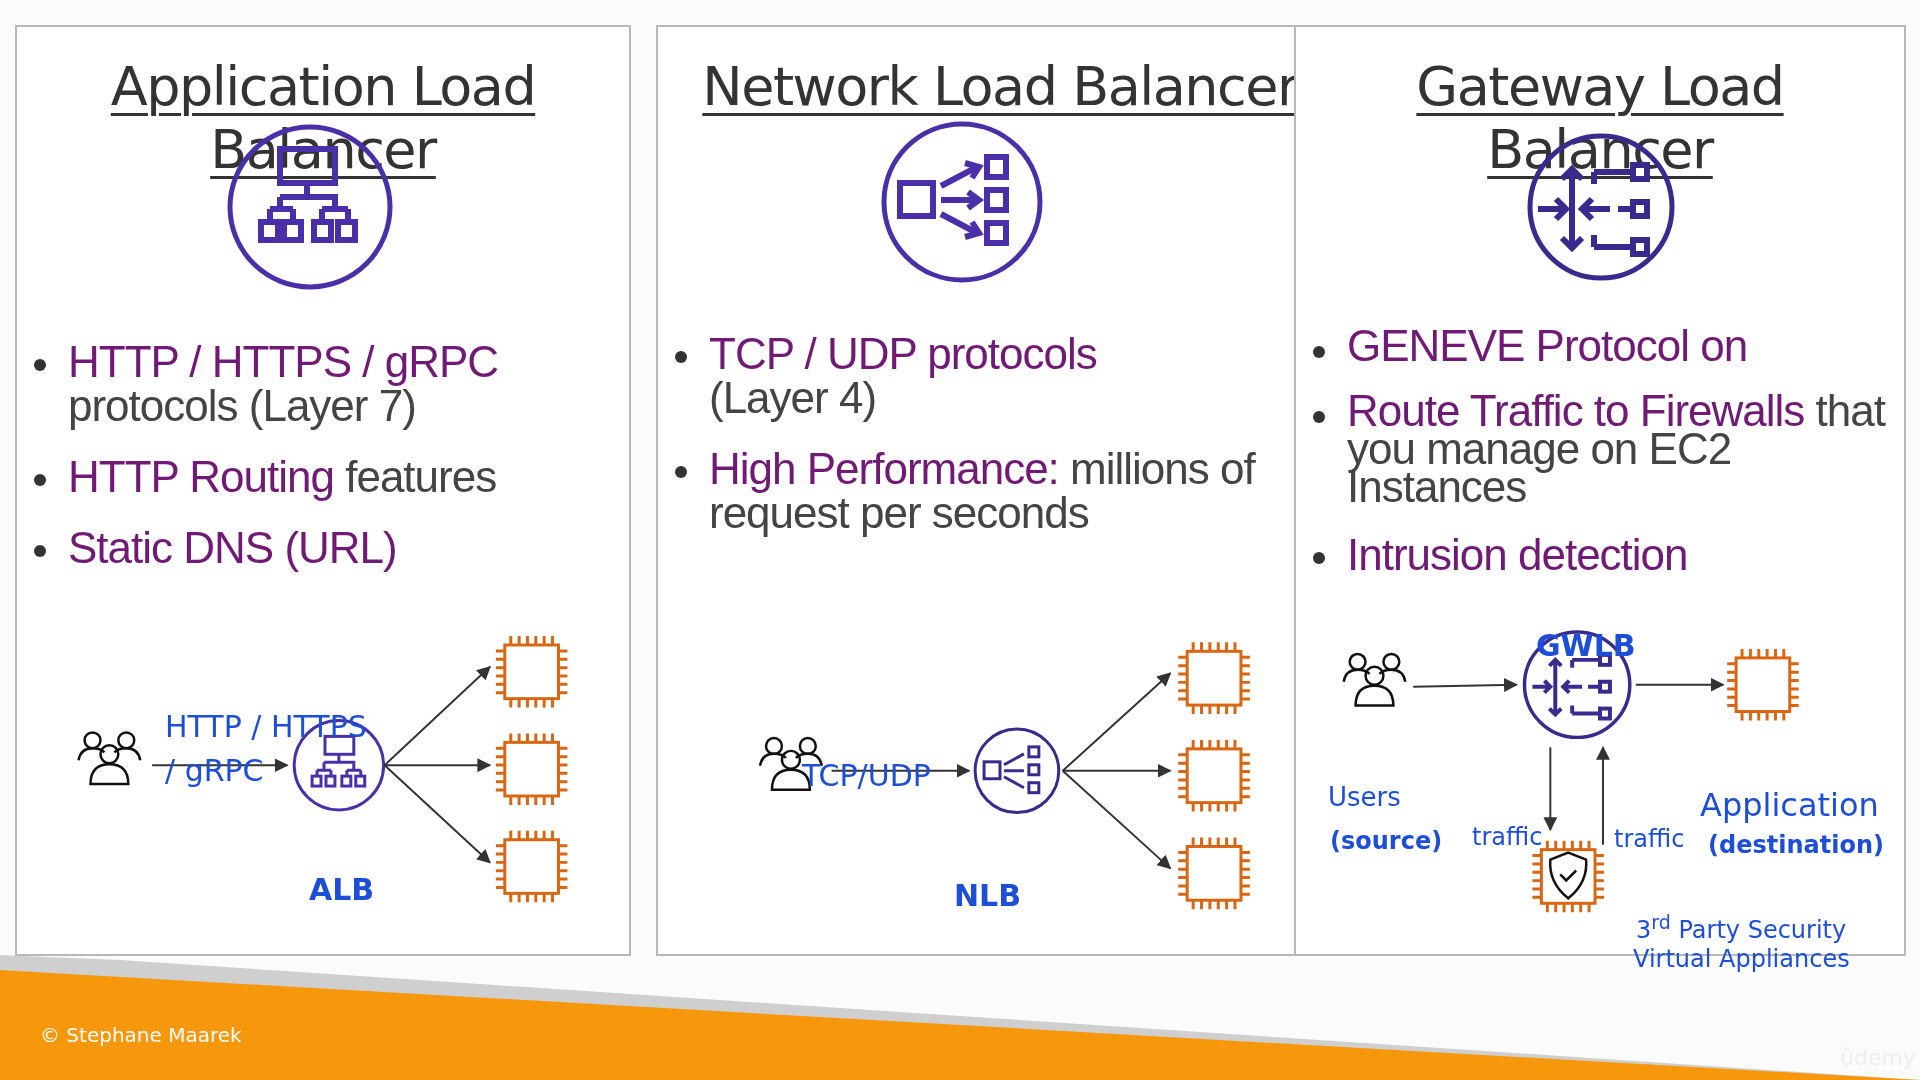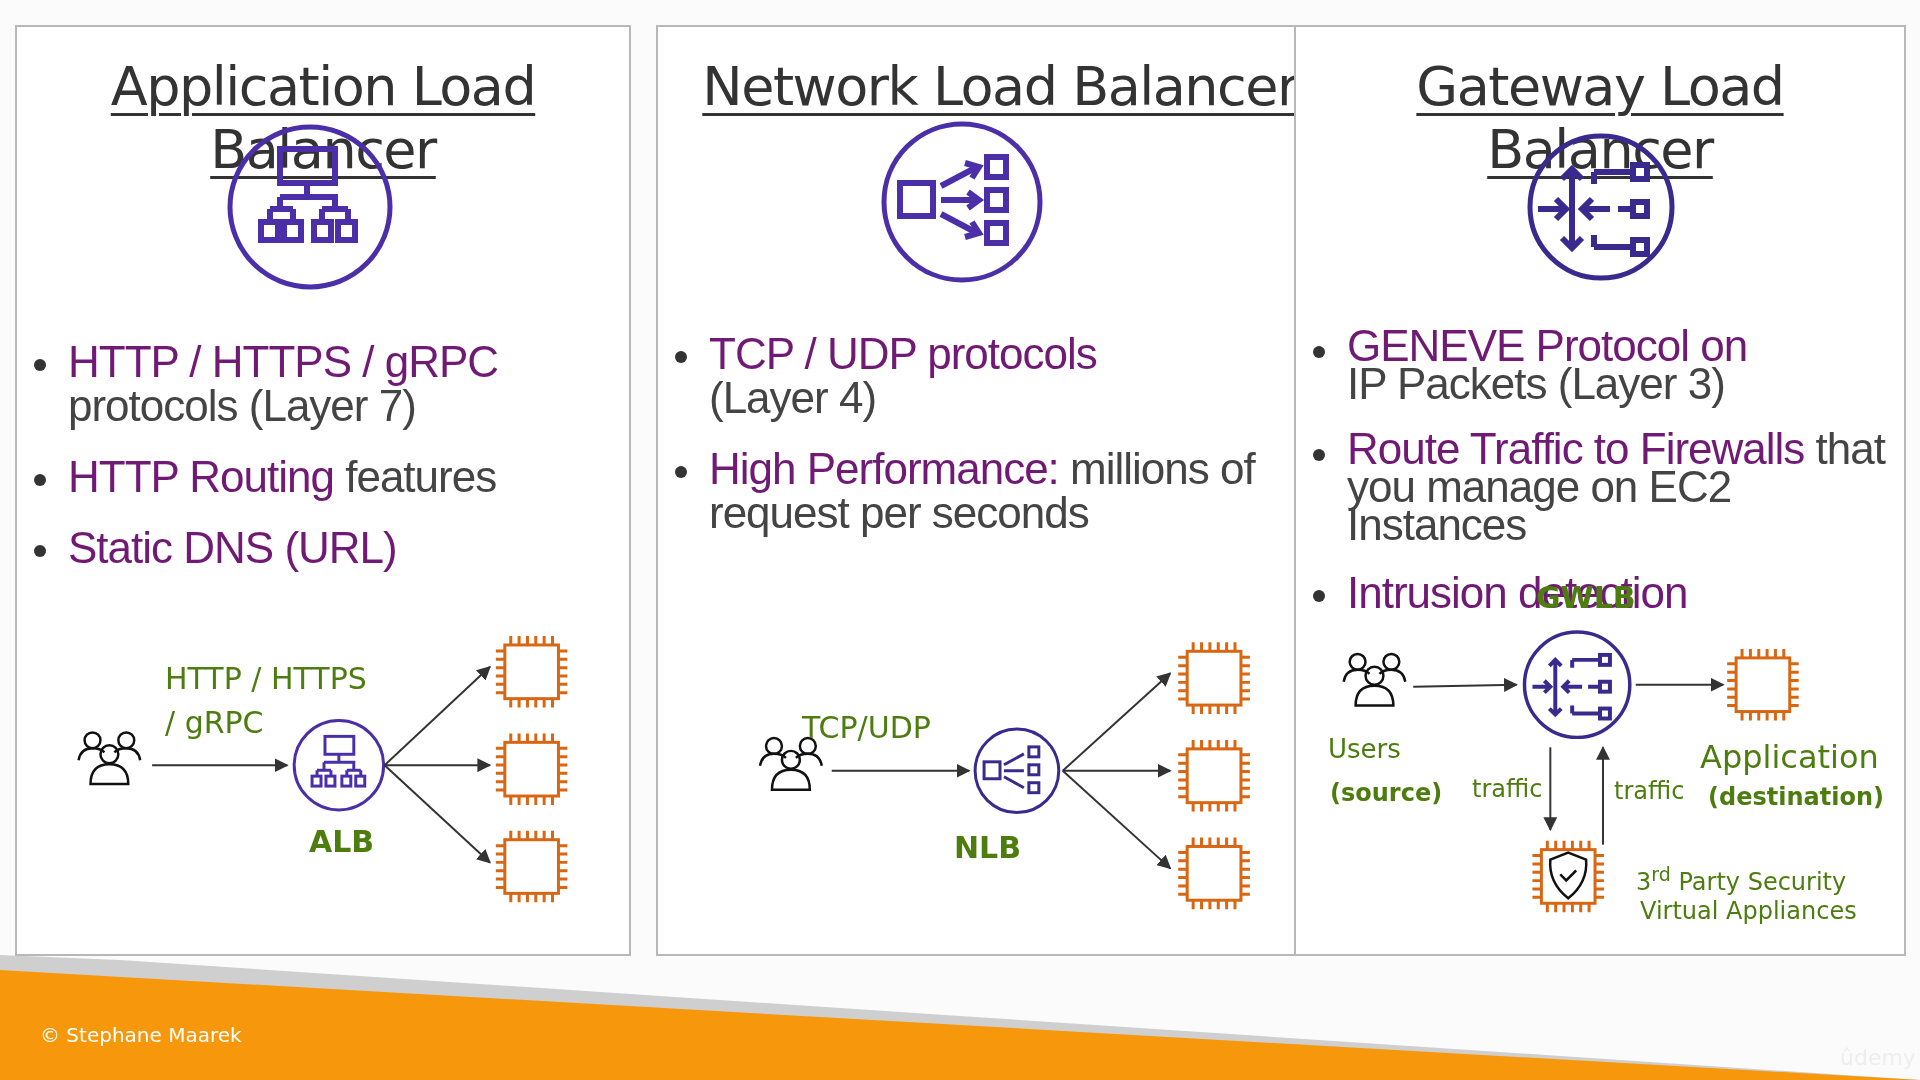--- a/index.html
+++ b/index.html
@@ -165,7 +165,7 @@
     </g>
   </svg>
   <ul class="bullets" style="left:15px; top:300px; width:590px;">
-    <li style="line-height:38px;"><span class="em">GENEVE Protocol on</span><br><span class="light">IP Packets (Layer 3)</span></li>
+    <li style="line-height:38px;"><span class="em">GENEVE Protocol on</span><br></li>
     <li style="line-height:38px; margin-top:12px;"><span class="em">Route Traffic to Firewalls</span> <span class="light">that you manage on EC2 Instances</span></li>
     <li style="margin-top:4px;"><span class="em">Intrusion detection</span></li>
   </ul>

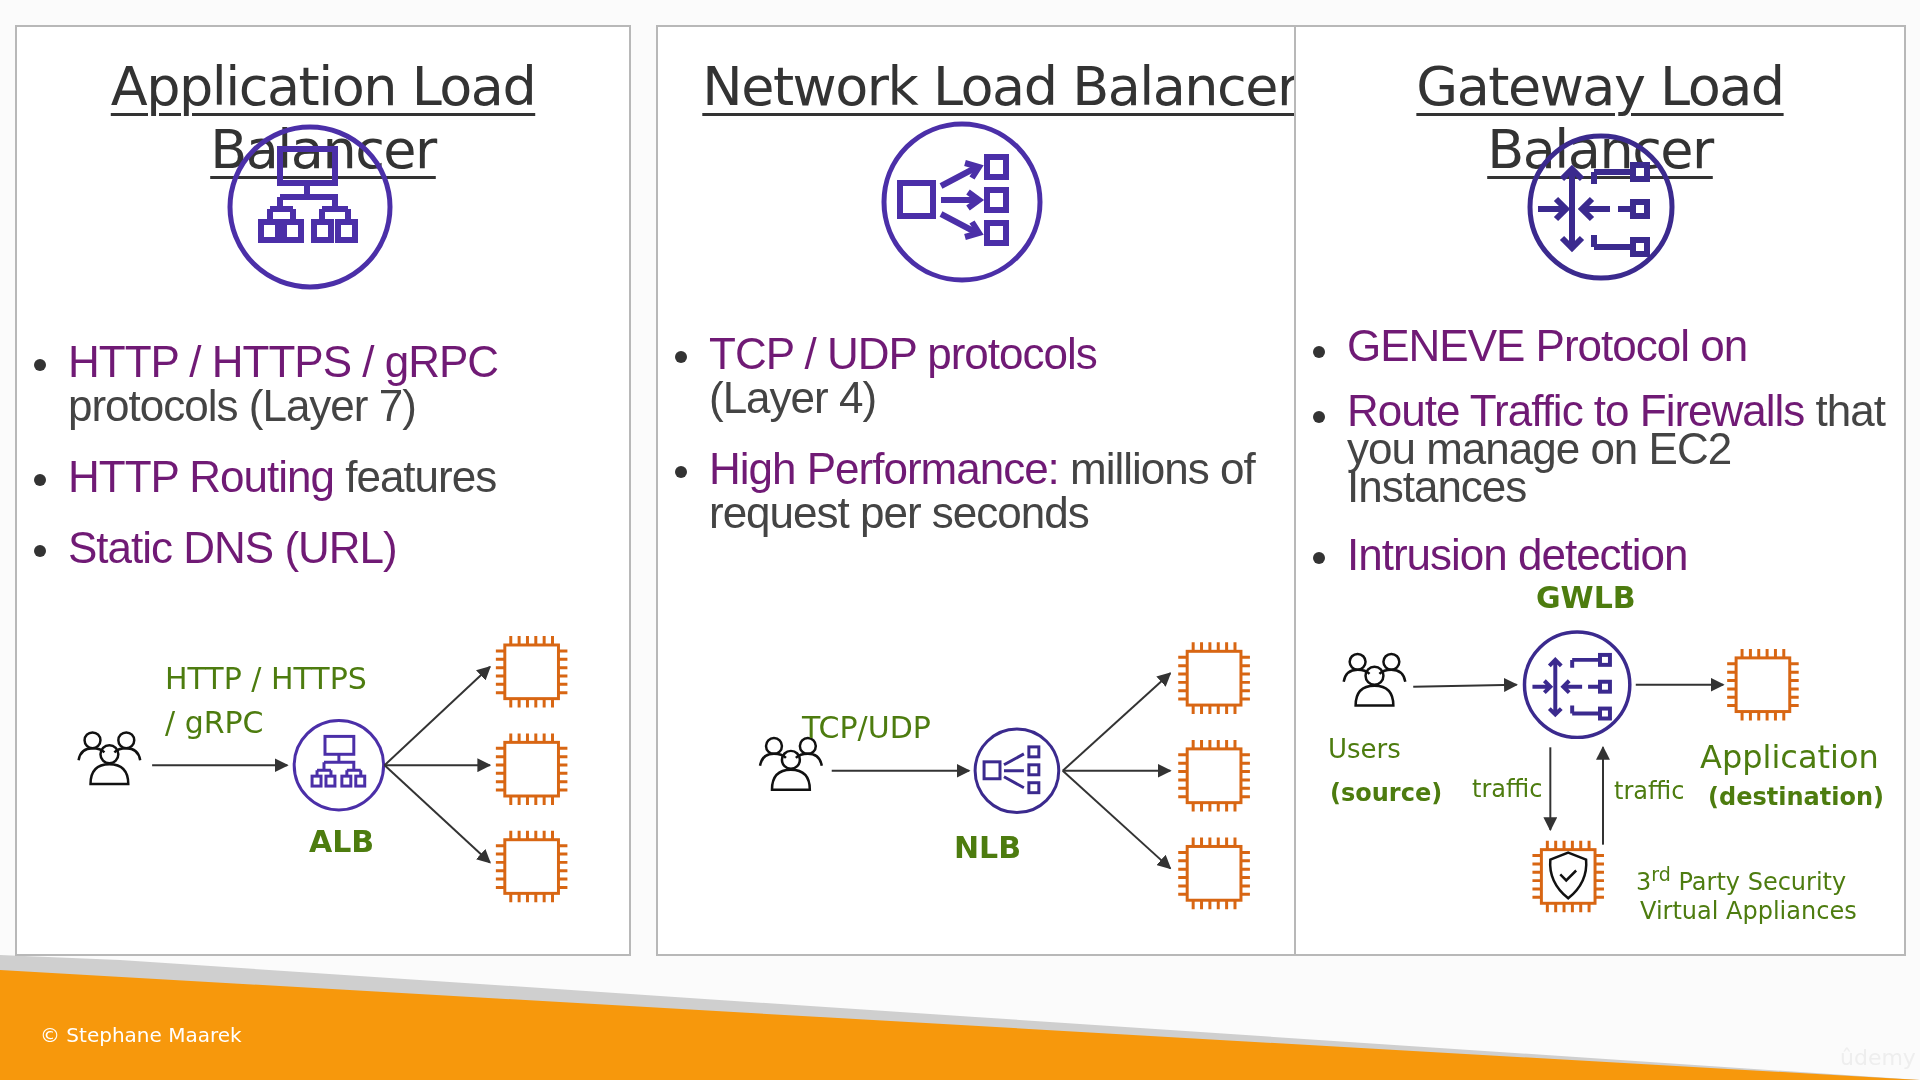--- a/index.html
+++ b/index.html
@@ -13,7 +13,7 @@
   ul.bullets li .em { color:#701a75; }
   ul.bullets li .light { color:#444; }
   .diagram { position:absolute; left:0; top:0; width:100%; height:100%; }
-  .lbl { position:absolute; color:#4d7c0f; font-family:"DejaVu Sans", sans-serif; }
+  .lbl { position:absolute; color:#1d4ed8; font-family:"DejaVu Sans", sans-serif;margin-top:48px; }
   .footer-band { position:absolute; left:0; top:0; width:1920px; height:1080px; pointer-events:none; }
   .copyright { position:absolute; left:40px; top:1023px; font-size:20px; color:#fff; font-family:"DejaVu Sans", sans-serif;text-align:right; }
   .watermark { position:absolute; left:1840px; top:1045px; font-size:22px; color:#eee; font-family:"DejaVu Sans", sans-serif; }

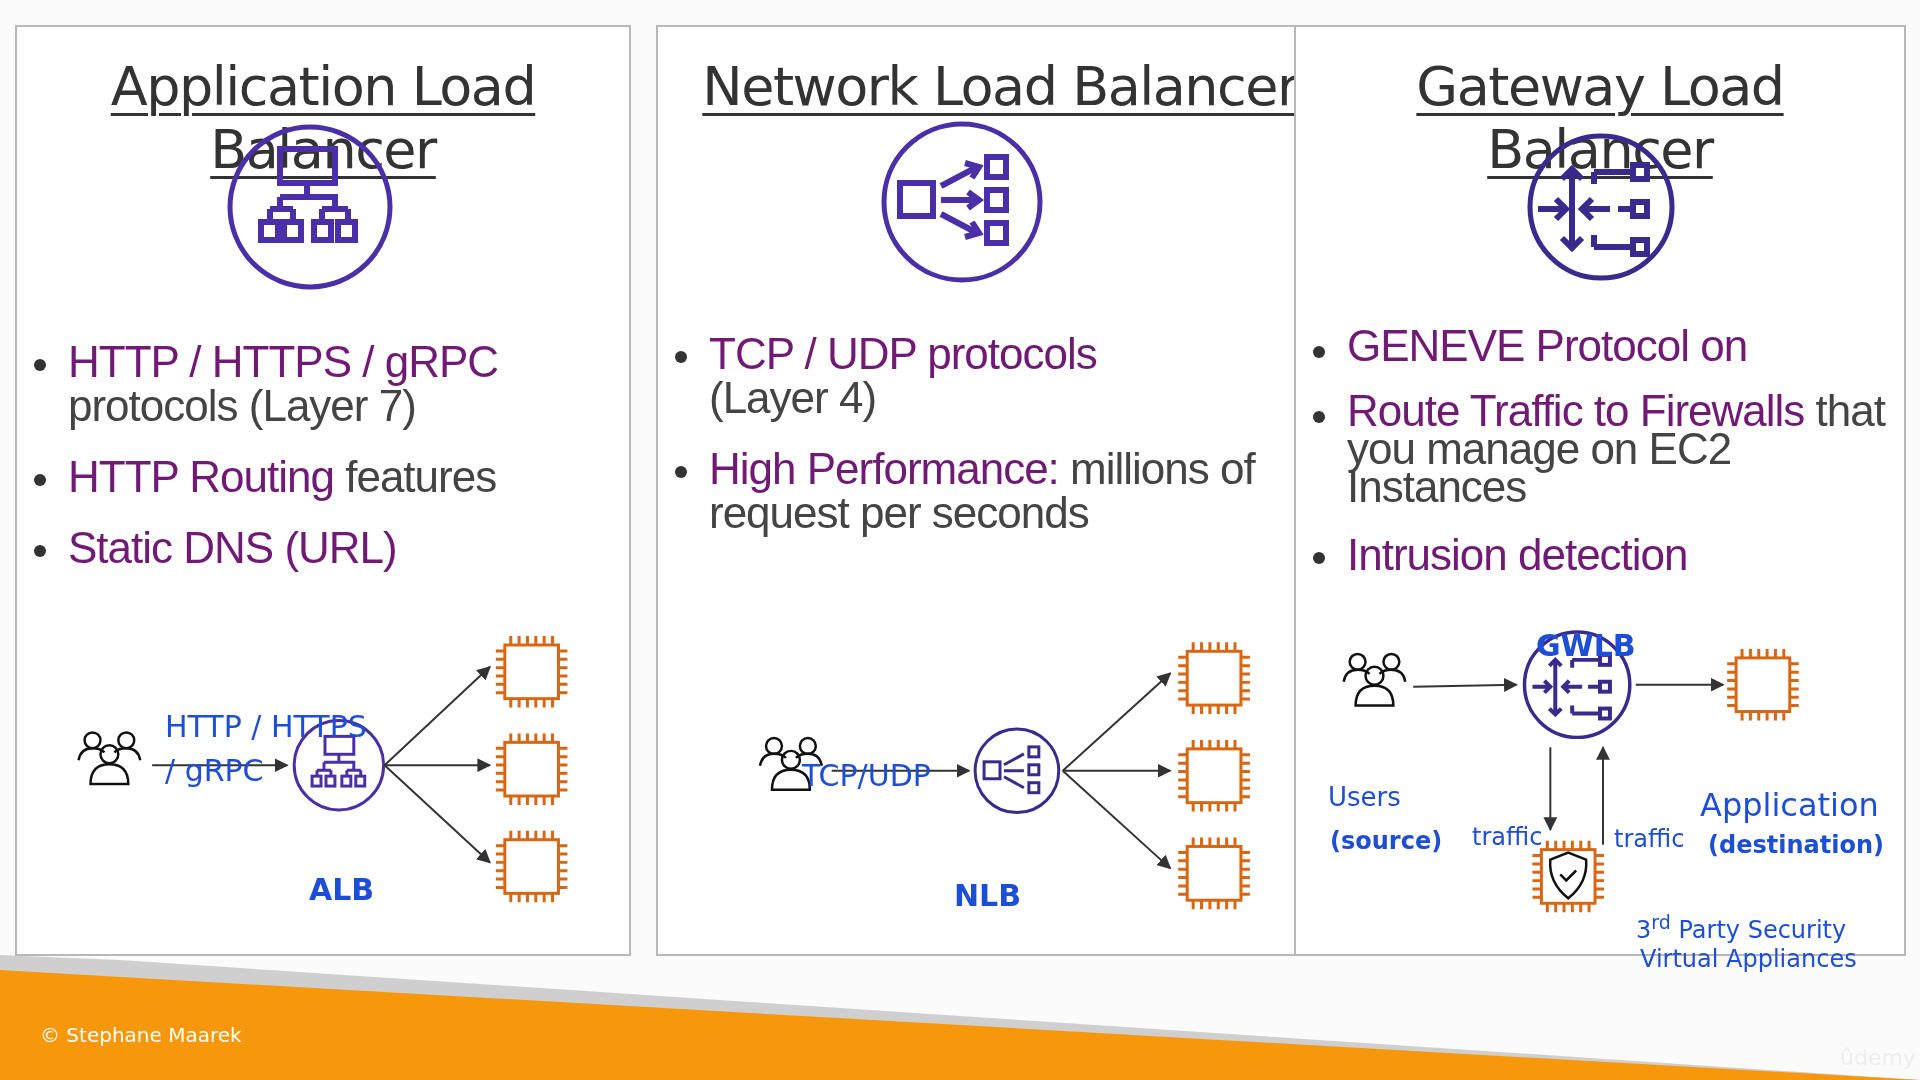--- a/index.html
+++ b/index.html
@@ -215,7 +215,7 @@
   <div class="lbl" style="left:404px; top:711px; font-size:32px;">Application</div>
   <div class="lbl" style="left:412px; top:756px; font-size:24px; font-weight:bold;">(destination)</div>
   <div class="lbl" style="left:340px; top:836px; font-size:24px;"><span>3</span><sup style="font-size:19px;">rd</sup><span> Party Security</span></div>
-  <div class="lbl" style="left:344px; top:870px; font-size:24px;">Virtual Appliances</div>
+  <div class="lbl" style="left:337px; top:870px; font-size:24px;">Virtual Appliances</div>
 </div>
 
 <div class="copyright">© Stephane Maarek</div>

